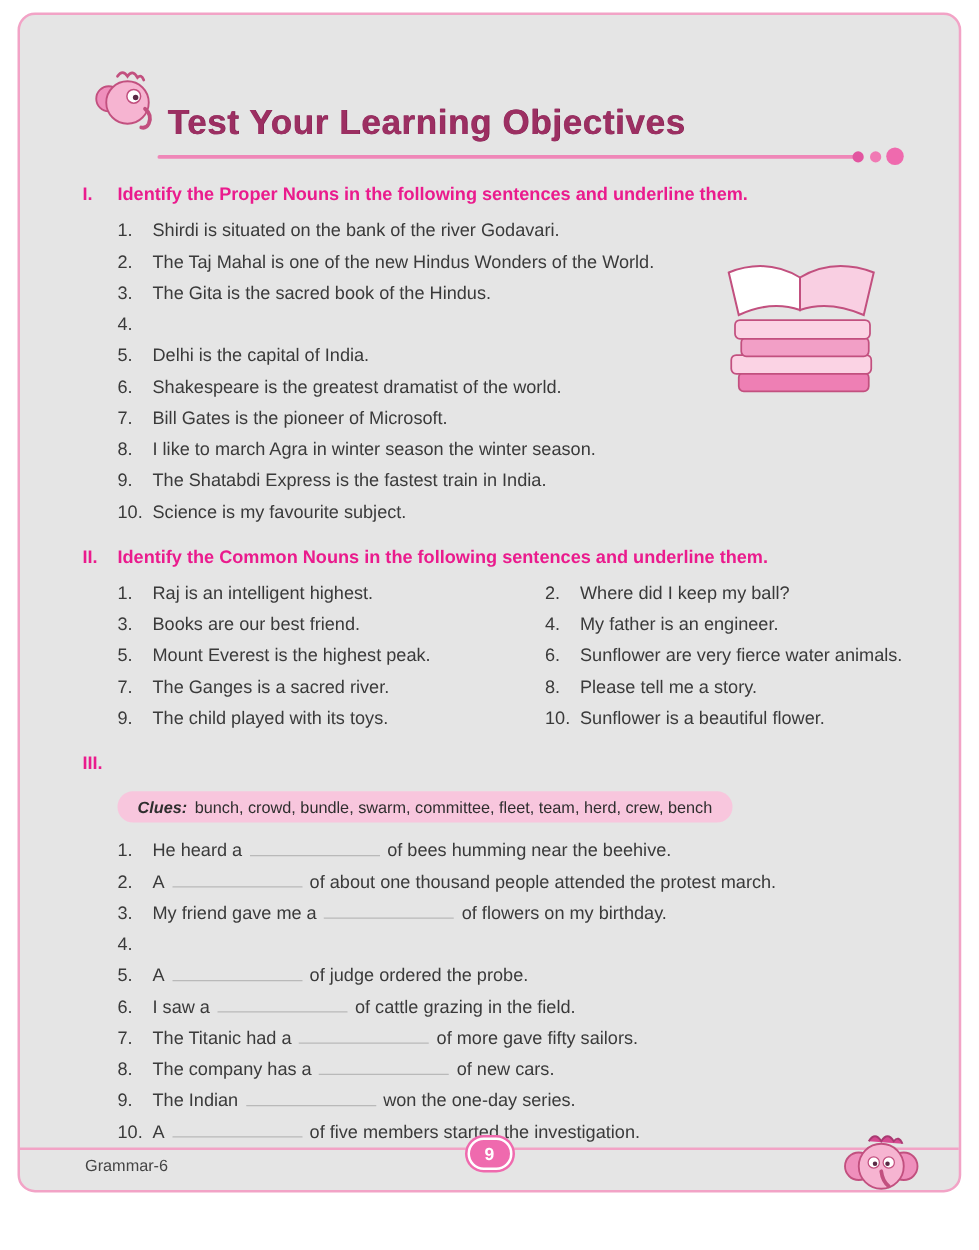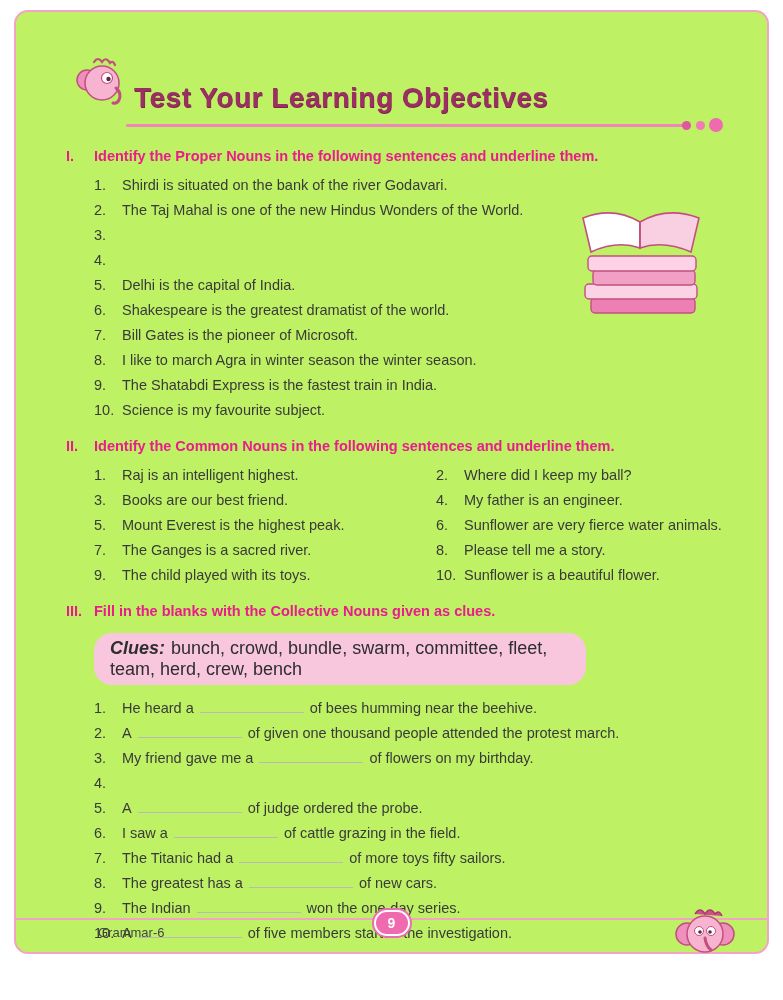--- a/index.html
+++ b/index.html
@@ -6,7 +6,7 @@
   html,body { width:783px; height:1000px; background:#ffffff; font-family:"Liberation Sans", sans-serif; }
   .page {
     position:absolute; top:10px; left:14px; right:14px; bottom:46px;
-    border:2.5px solid #f2a3c6; border-radius:14px; background:#bef264; overflow:visible;
+    border:2.5px solid #f2a3c6; border-radius:14px; background:#e5e5e5; overflow:visible;
   }
   
   .header { display:flex; align-items:flex-end; margin:48px 0 0 58px; height:52px; }

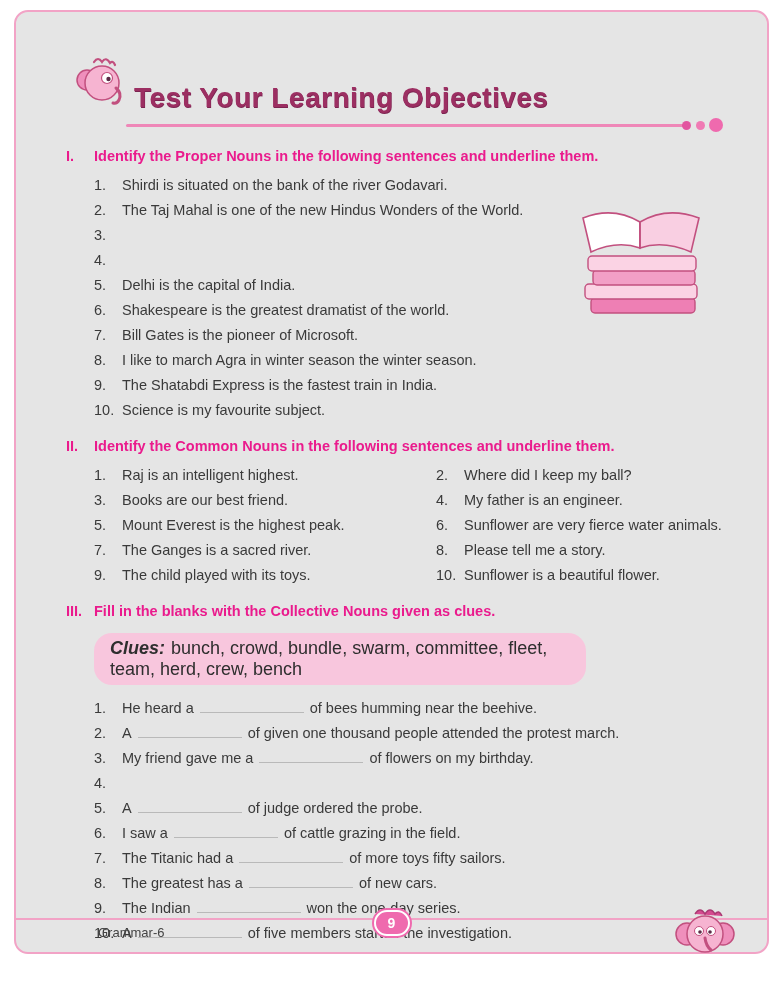--- a/index.html
+++ b/index.html
@@ -103,6 +103,7 @@
         </div>
       <div class="item">
           <span class="inum">3.</span>
+          <span class="itext">The Gita is the sacred book of the Hindus.</span>
         </div>
       <div class="item">
           <span class="inum">4.</span>

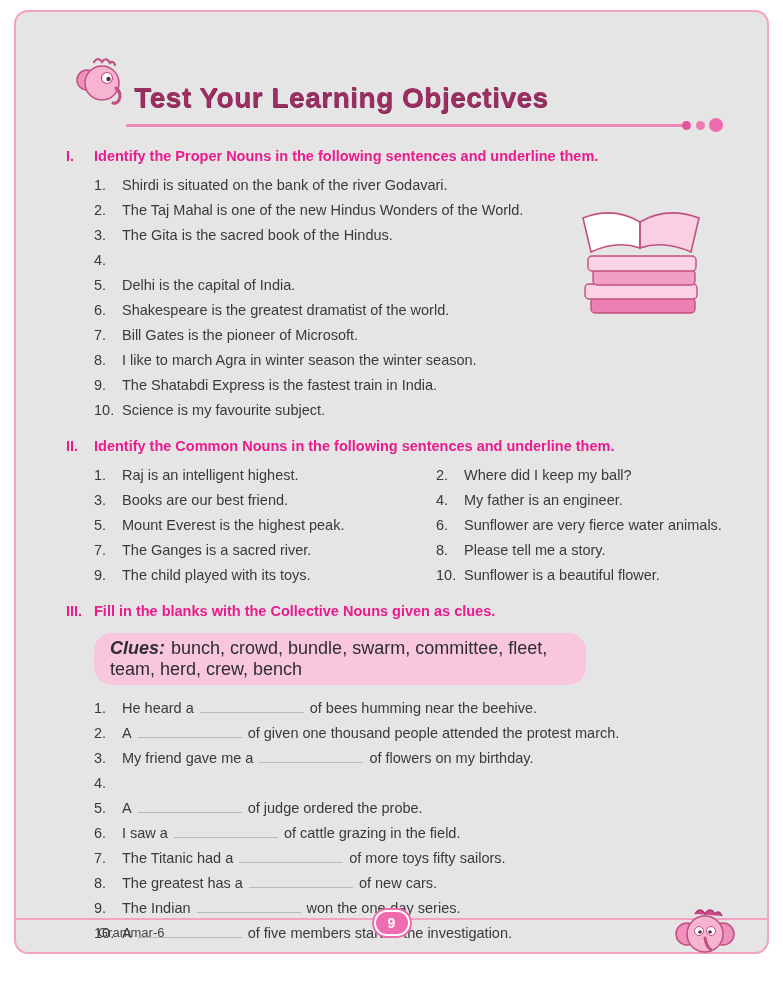--- a/index.html
+++ b/index.html
@@ -186,7 +186,6 @@
     <section>
       <div class="sec-head">
         <span class="sec-num">III.</span>
-        <span class="sec-title">Fill in the blanks with the Collective Nouns given as clues.</span>
       </div>
       <div class="clues">
         <span class="clues-label">Clues:</span><span>bunch, crowd, bundle, swarm, committee, fleet, team, herd, crew, bench</span>

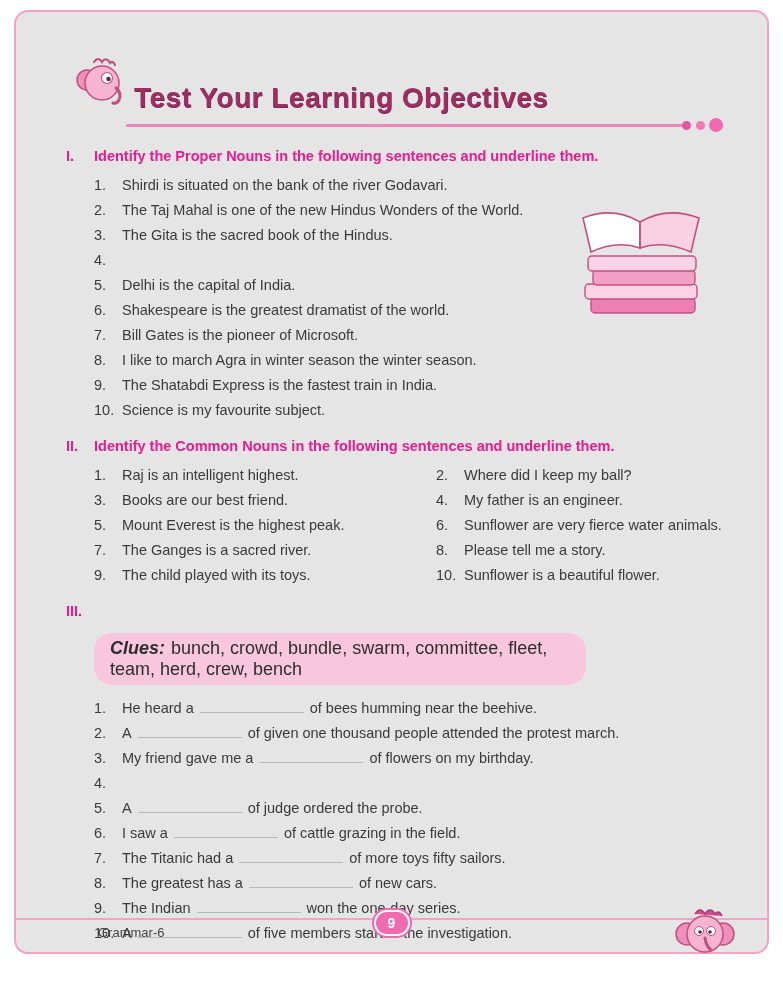--- a/index.html
+++ b/index.html
@@ -33,7 +33,7 @@
   
   .clues {
     margin:14px 0 10px 28px; width:492px; background:#f8c6dd; border-radius:18px;
-    padding:5px 16px; font-size:18px; color:#2e2e2e;
+    padding:5px 16px; font-size:13px; color:#2e2e2e;
   }
   .clues-label { font-weight:700; font-style:italic; margin-right:6px; }
   

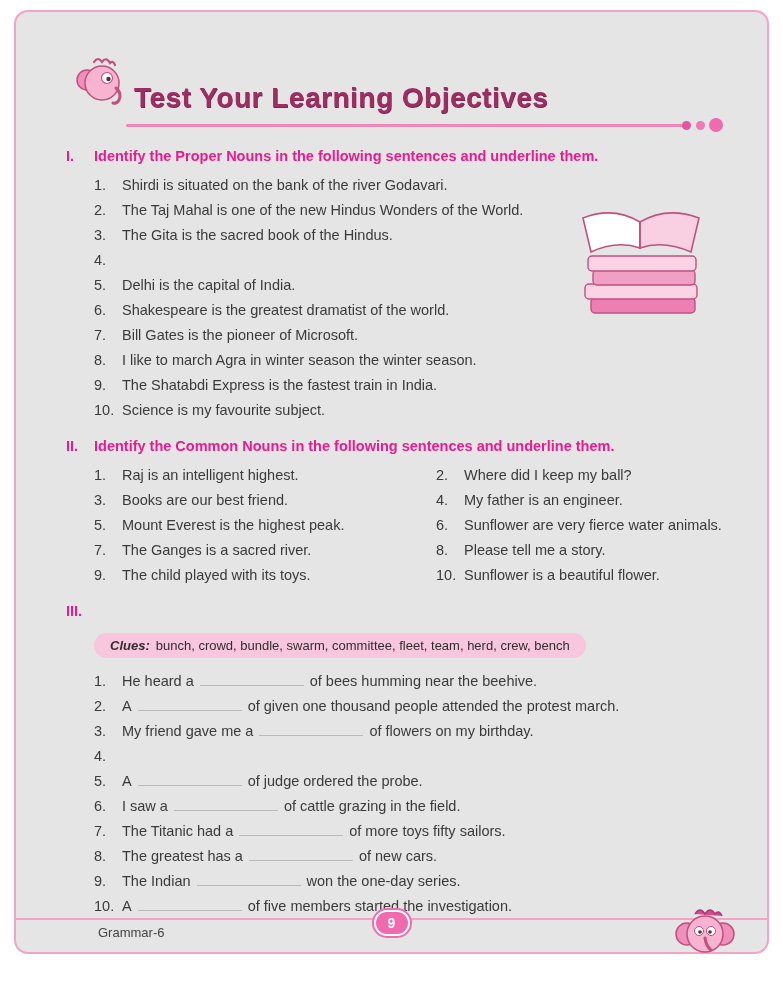--- a/index.html
+++ b/index.html
@@ -196,7 +196,7 @@
         </div>
       <div class="item">
           <span class="inum">2.</span>
-          <span class="itext"><span>A</span><span class="blank"></span><span>of given one thousand people attended the protest march.</span></span>
+          <span class="itext"><span>A</span><span class="blank"></span><span>of about one thousand people attended the protest march.</span></span>
         </div>
       <div class="item">
           <span class="inum">3.</span>

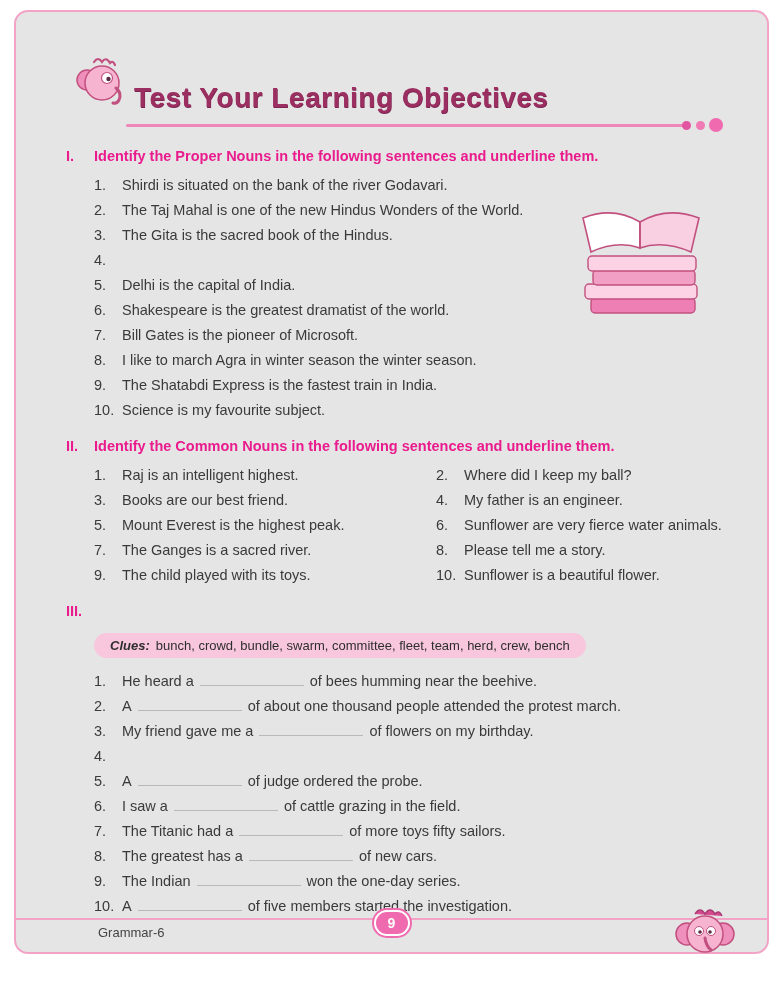--- a/index.html
+++ b/index.html
@@ -215,7 +215,7 @@
         </div>
       <div class="item">
           <span class="inum">7.</span>
-          <span class="itext"><span>The Titanic had a</span><span class="blank"></span><span>of more toys fifty sailors.</span></span>
+          <span class="itext"><span>The Titanic had a</span><span class="blank"></span><span>of more gave fifty sailors.</span></span>
         </div>
       <div class="item">
           <span class="inum">8.</span>

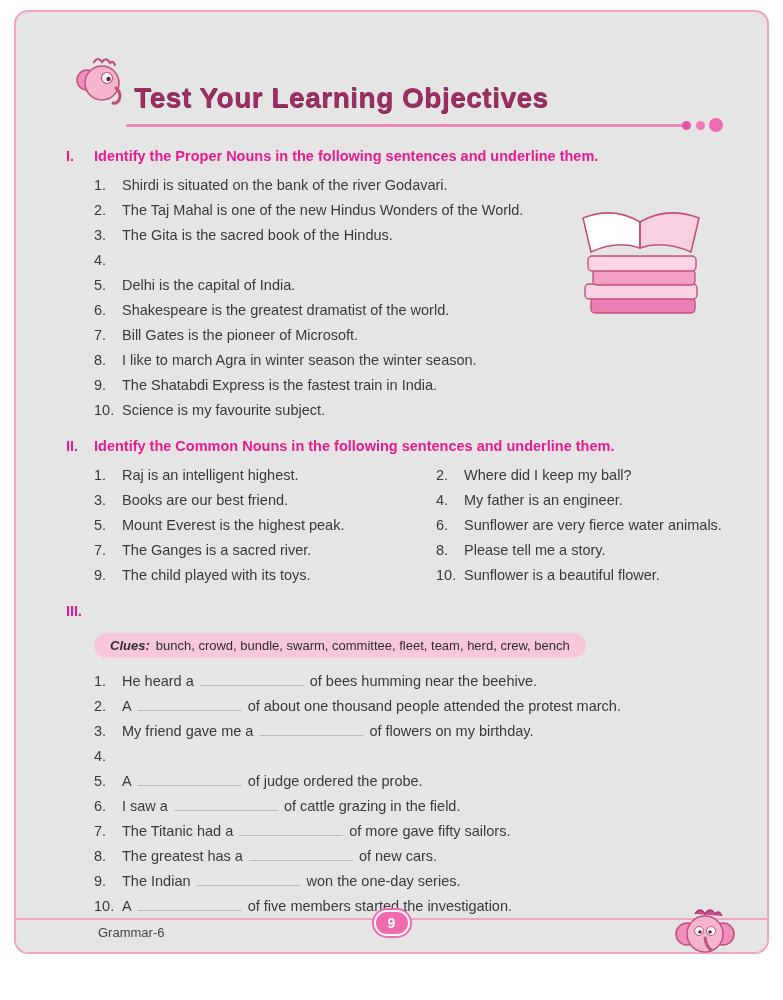--- a/index.html
+++ b/index.html
@@ -219,7 +219,7 @@
         </div>
       <div class="item">
           <span class="inum">8.</span>
-          <span class="itext"><span>The greatest has a</span><span class="blank"></span><span>of new cars.</span></span>
+          <span class="itext"><span>The company has a</span><span class="blank"></span><span>of new cars.</span></span>
         </div>
       <div class="item">
           <span class="inum">9.</span>

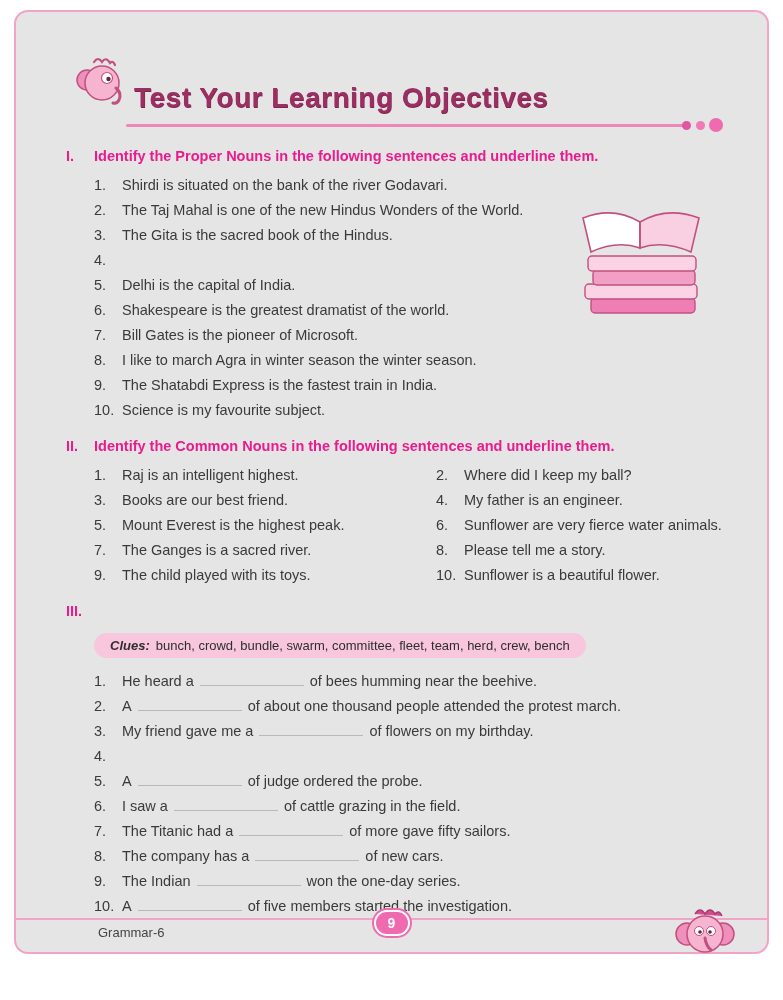--- a/index.html
+++ b/index.html
@@ -40,7 +40,7 @@
   .books { position:absolute; top:188px; right:48px; width:158px; height:120px; }
   
   .footer-line { position:absolute; left:0; right:0; bottom:32px; height:2.5px; background:#f2a3c6; }
-  .book-name { position:absolute; left:82px; bottom:12px; font-size:13px; color:#444; }
+  .book-name { position:absolute; left:52px; bottom:12px; font-size:13px; color:#444; }
   .page-badge {
     position:absolute; left:50%; transform:translateX(-50%); bottom:16px;
     min-width:36px; height:26px; line-height:22px; text-align:center; padding:0 8px;

